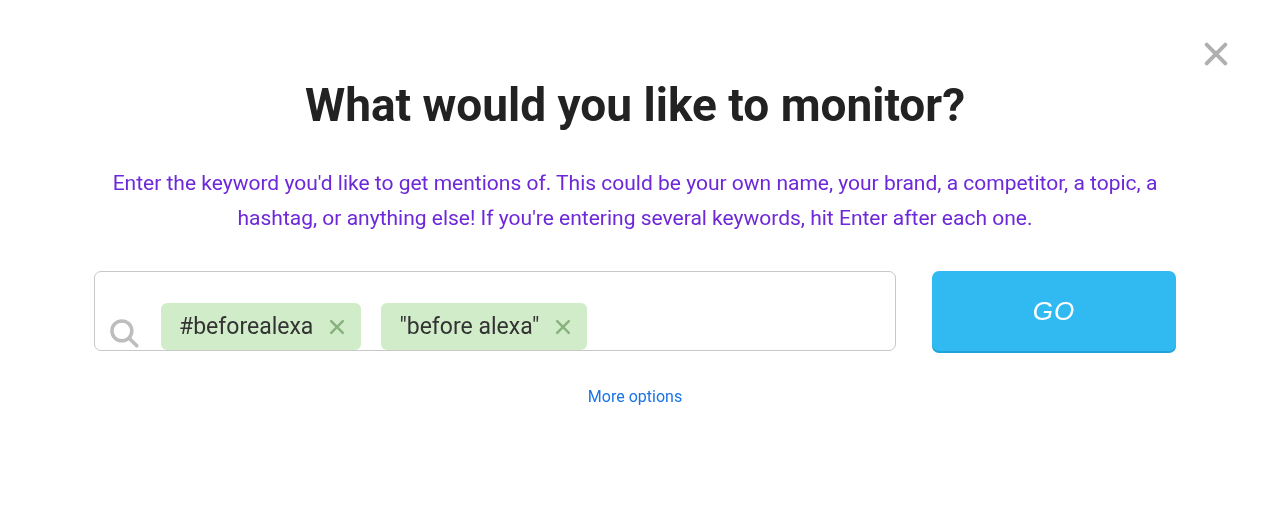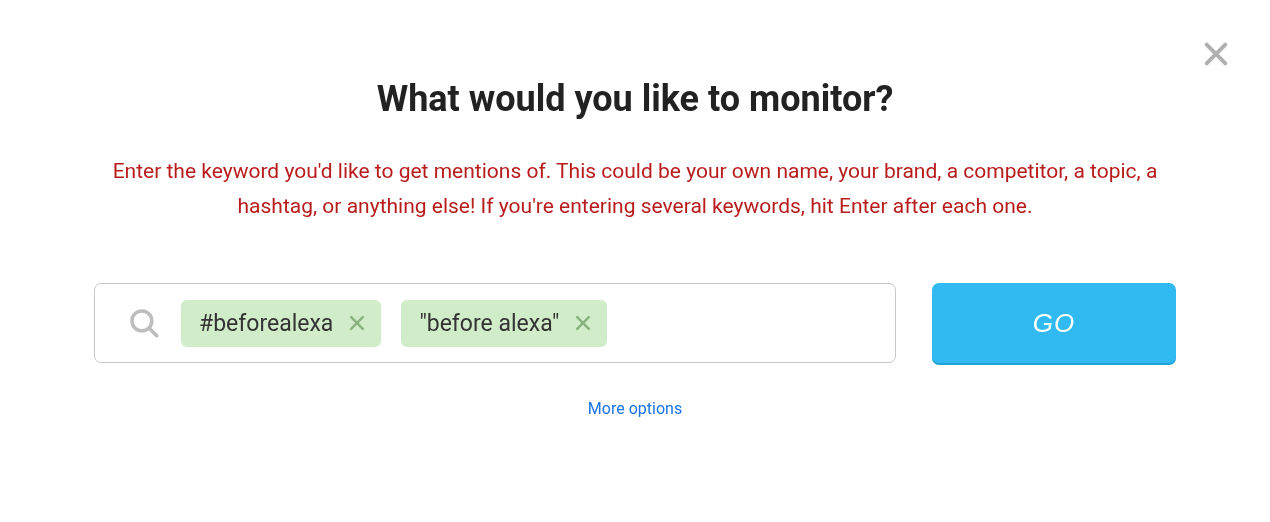--- a/index.html
+++ b/index.html
@@ -29,7 +29,7 @@
       align-items: center;
     }
     .heading {
-      font-size: 36px;
+      font-size: 46px;
       font-weight: 700;
       color: #222;
       text-align: center;

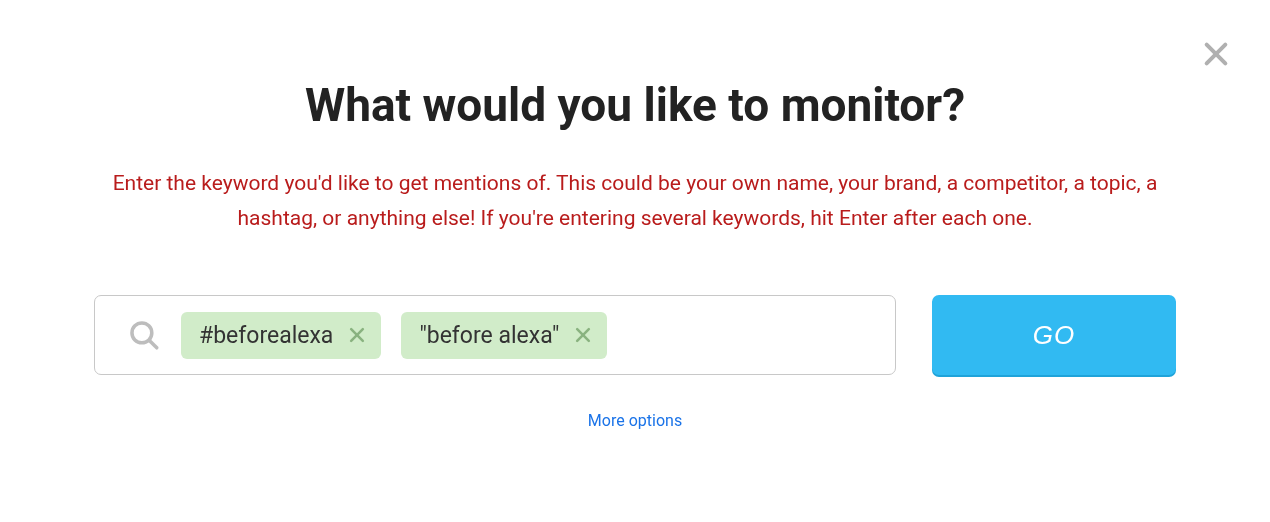--- a/index.html
+++ b/index.html
@@ -38,10 +38,10 @@
     .description {
       font-size: 21px;
       line-height: 1.65;
-      color: #b91c1c;
+      color: #6d28d9;
       text-align: center;
       max-width: 1060px;
-      margin-bottom: 60px;
+      margin-bottom: 36px;
     }
     .search-row {
       display: flex;

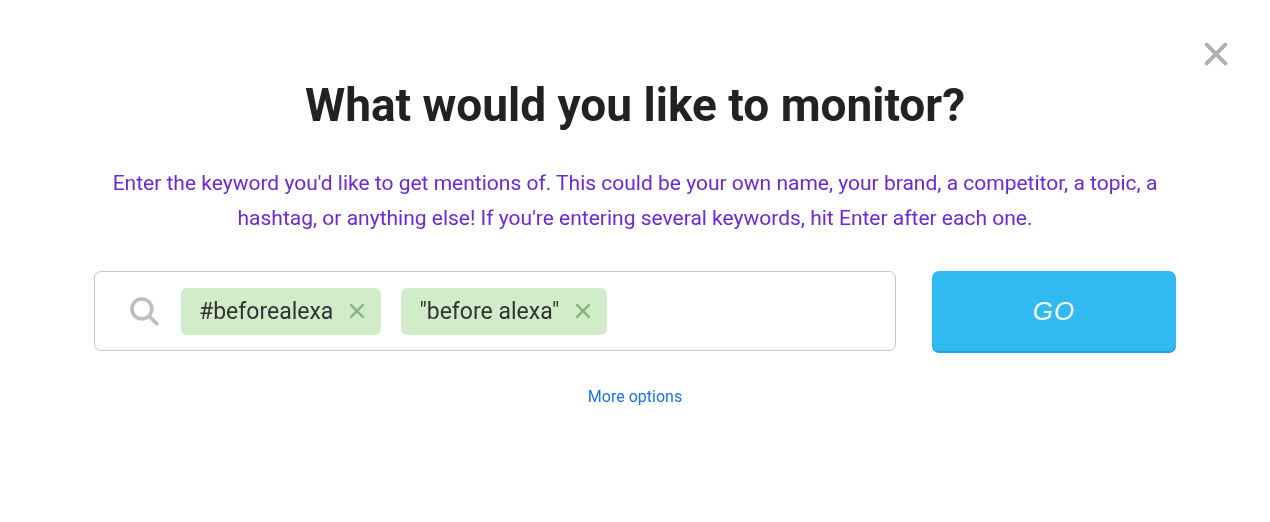--- a/index.html
+++ b/index.html
@@ -56,8 +56,8 @@
       border: 1px solid #c8c8c8;
       border-radius: 7px;
       display: flex;
-      align-items: center;
-      padding: 0 32px;
+      align-items: flex-end;
+      padding: 0 12px;
       height: 80px;
       background: #fff;
     }

